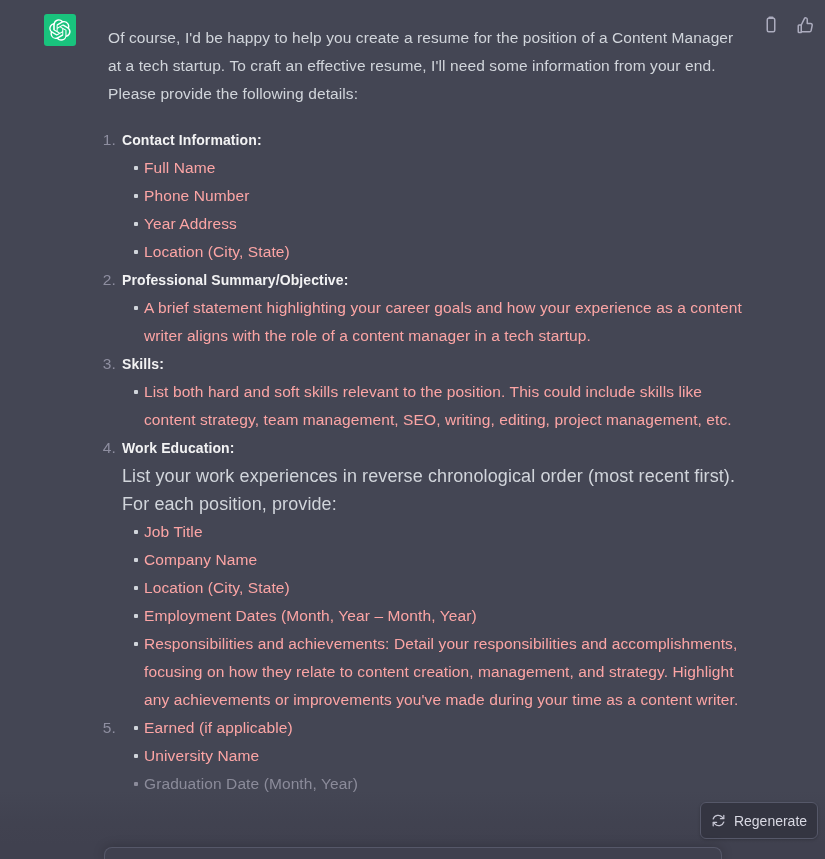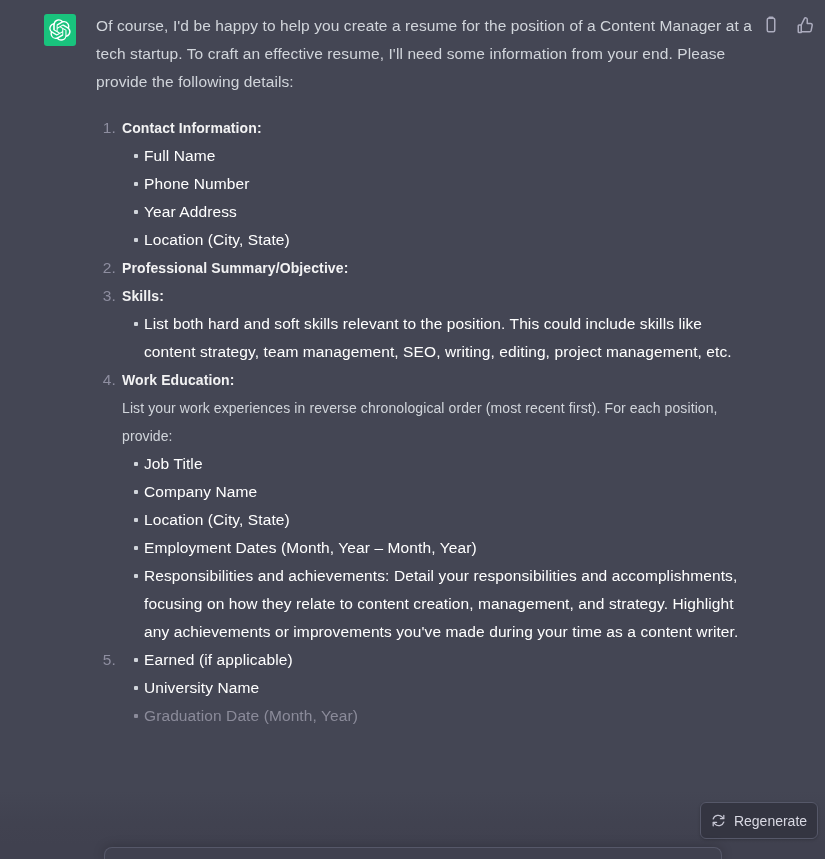--- a/index.html
+++ b/index.html
@@ -53,7 +53,7 @@
   }
 
   .msg-content p.intro {
-    margin: 0;
+    margin: 12px;
     color: #d1d5db;
   }
 

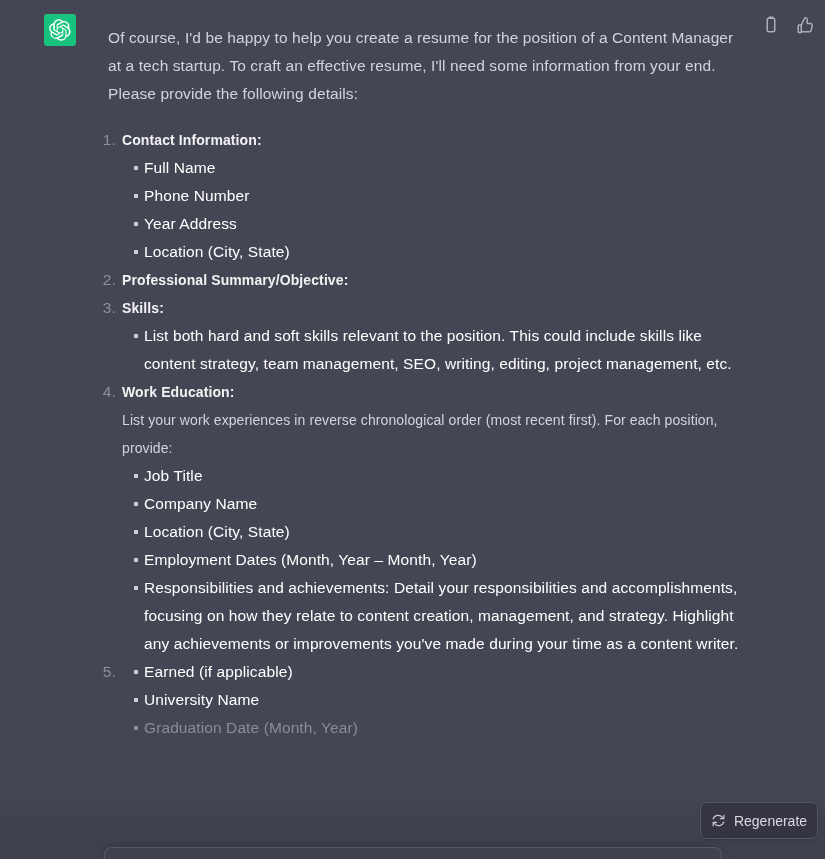--- a/index.html
+++ b/index.html
@@ -103,7 +103,7 @@
   }
   ul.sub > li {
     position: relative;
-    color: #ffffff;
+    color: #fca5a5;
     font-size: 15.5px;
     line-height: 28px;
     padding: 0;

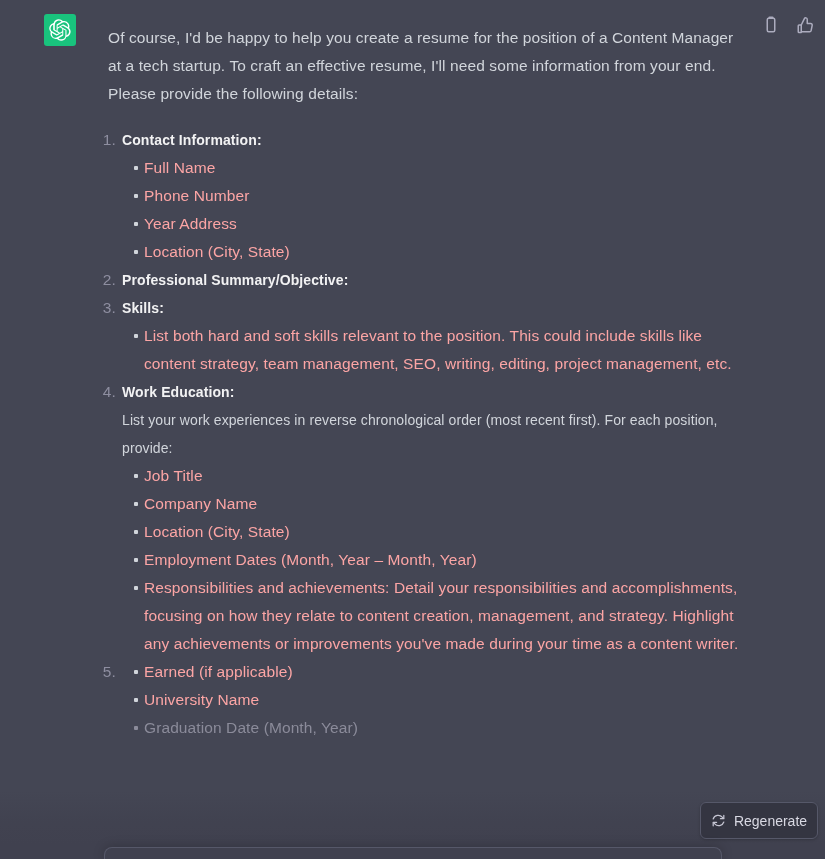--- a/index.html
+++ b/index.html
@@ -237,6 +237,9 @@
 
         <li>
           <span class="item-title">Professional Summary/Objective:</span>
+          <ul class="sub">
+            <li>A brief statement highlighting your career goals and how your experience as a content writer aligns with the role of a content manager in a tech startup.</li>
+          </ul>
         </li>
 
         <li>

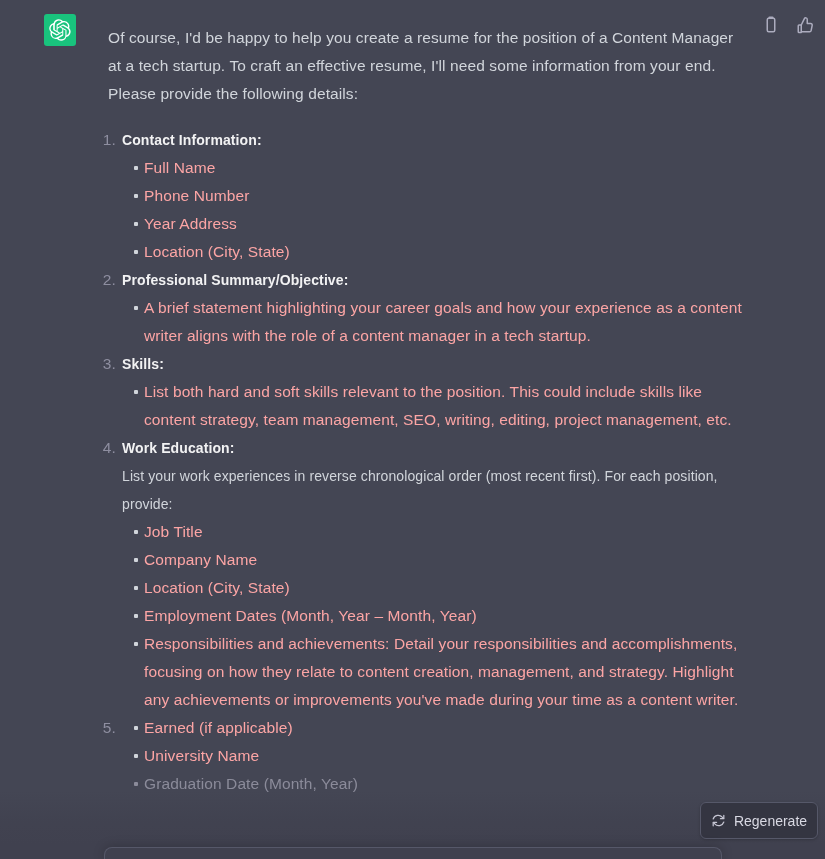--- a/index.html
+++ b/index.html
@@ -91,7 +91,7 @@
   .item-para {
     display: block;
     color: #d1d5db;
-    font-size: 14px;
+    font-size: 18px;
     line-height: 28px;
   }
 

